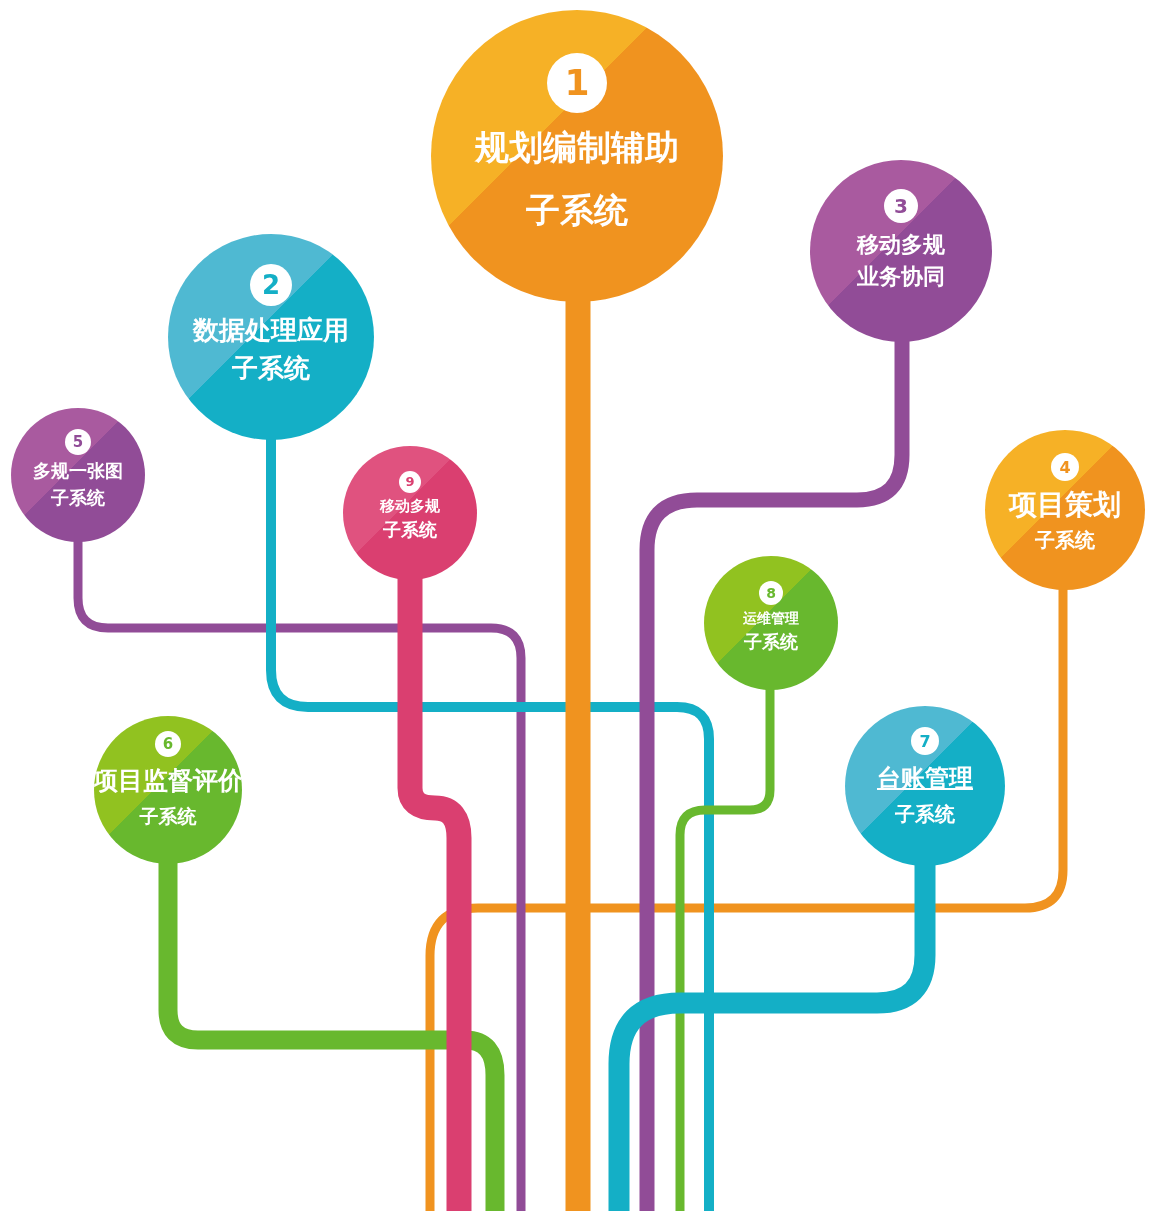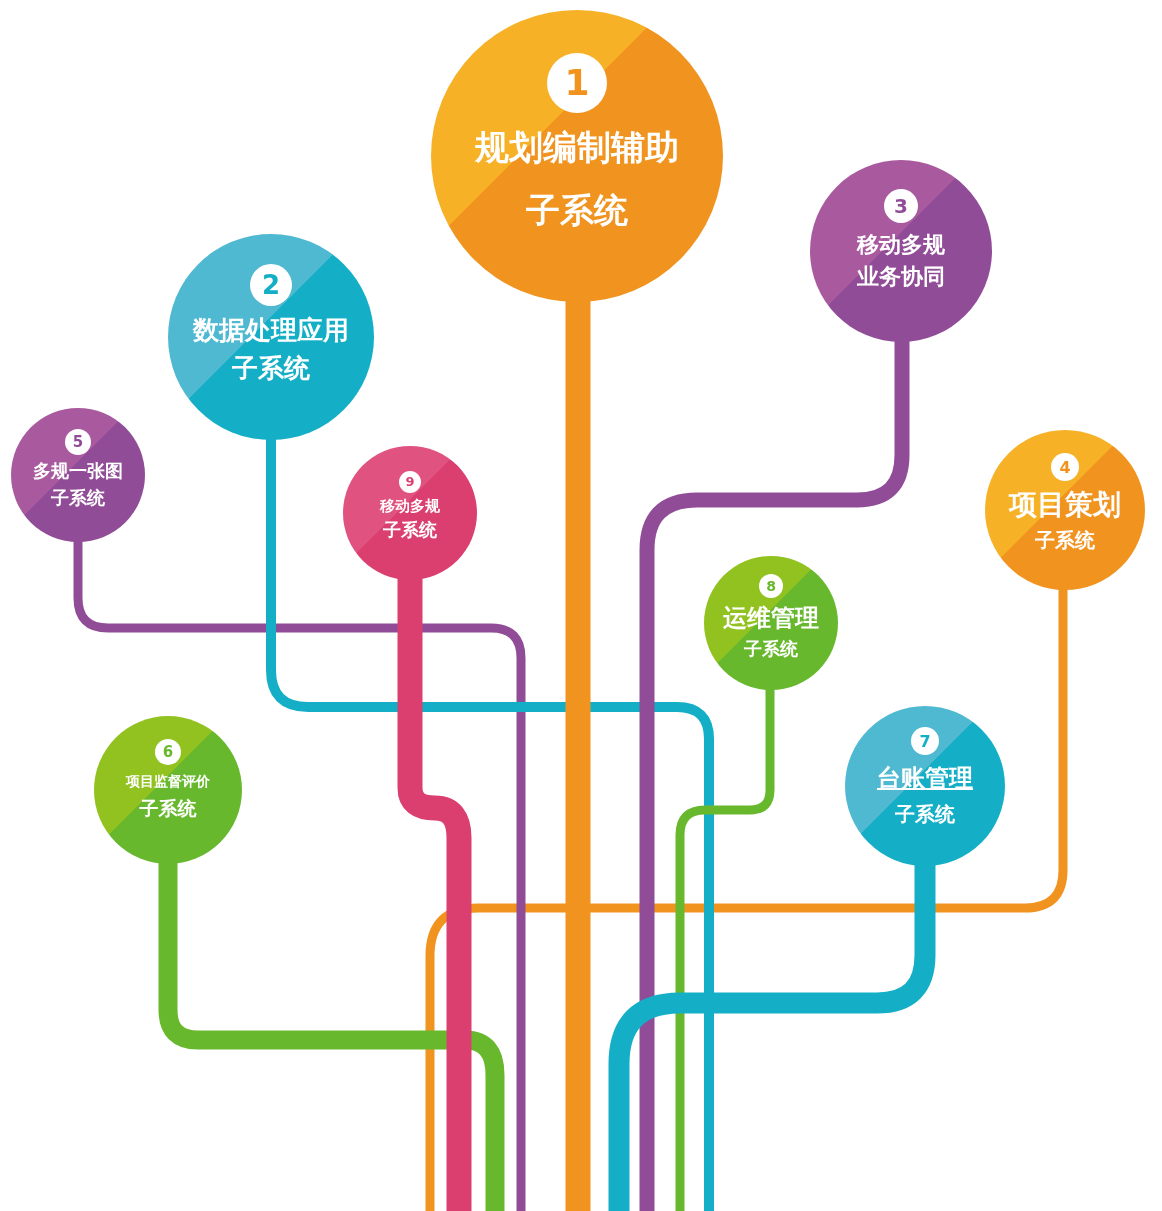--- a/index.html
+++ b/index.html
@@ -99,7 +99,7 @@
   <div class="badge" style="width:24px;height:24px;font-size:14px;color:#68b82e;margin-top:-10px;margin-bottom:3px;">
     <span>8</span>
   </div>
-  <div class="label" style="font-size:24px;">运维管理</div>
+  <div class="label" style="font-size:14px;">运维管理</div>
   <div class="label" style="font-size:18px;">子系统</div>
 </div>
 

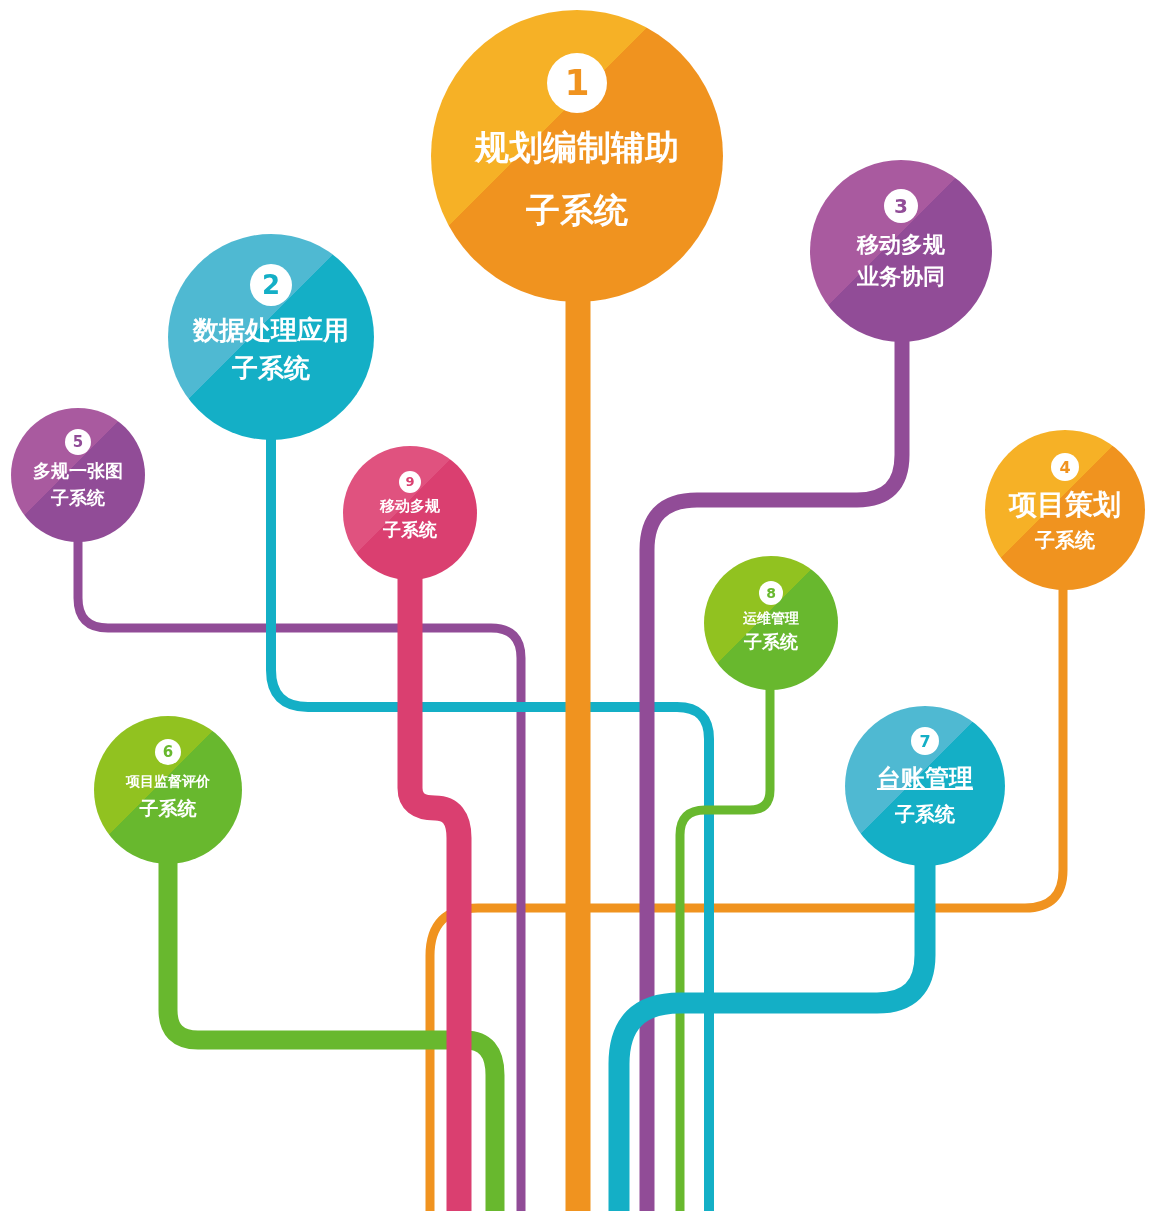--- a/index.html
+++ b/index.html
@@ -83,7 +83,7 @@
   <div class="badge" style="width:26px;height:26px;font-size:15px;color:#68b82e;margin-top:-18px;margin-bottom:6px;">
     <span>6</span>
   </div>
-  <div class="label" style="font-size:14px;">项目监督评价</div>
+  <div class="label" style="font-size:25px;">项目监督评价</div>
   <div class="label" style="font-size:19px;margin-top:4px;">子系统</div>
 </div>
 

